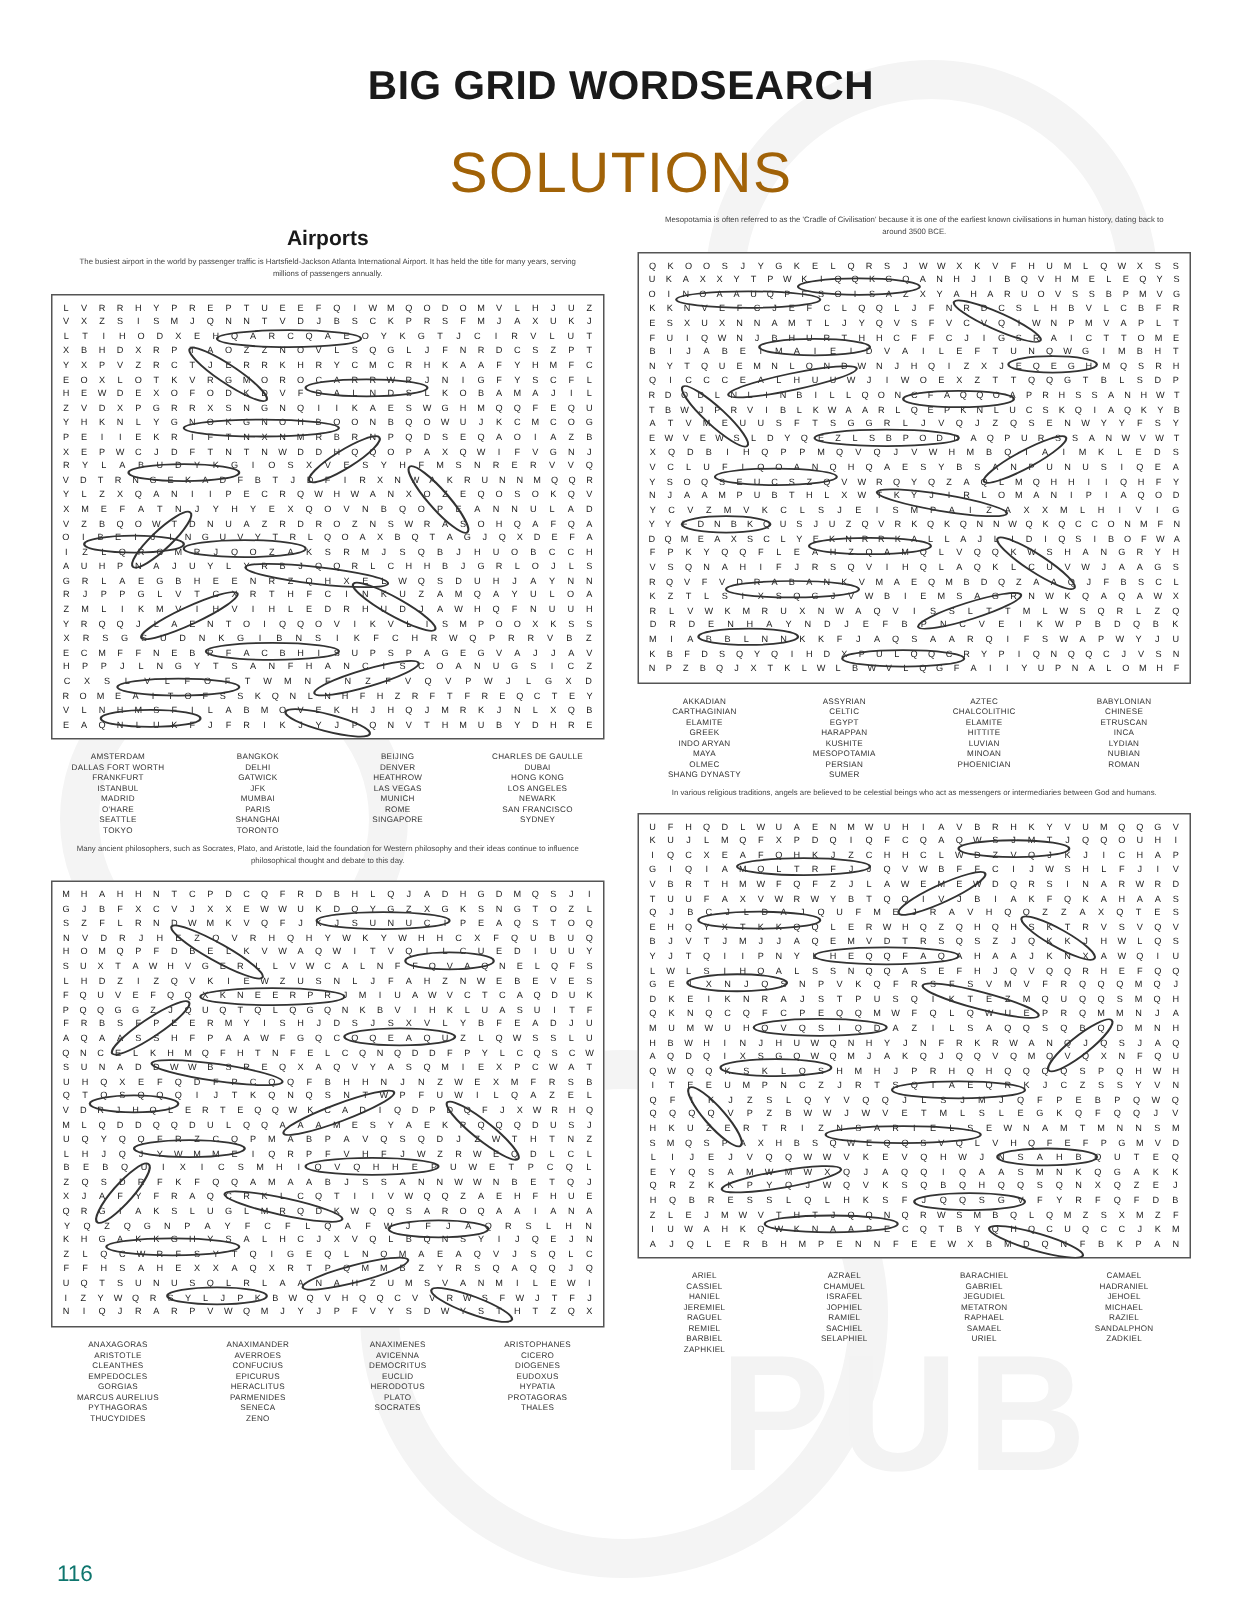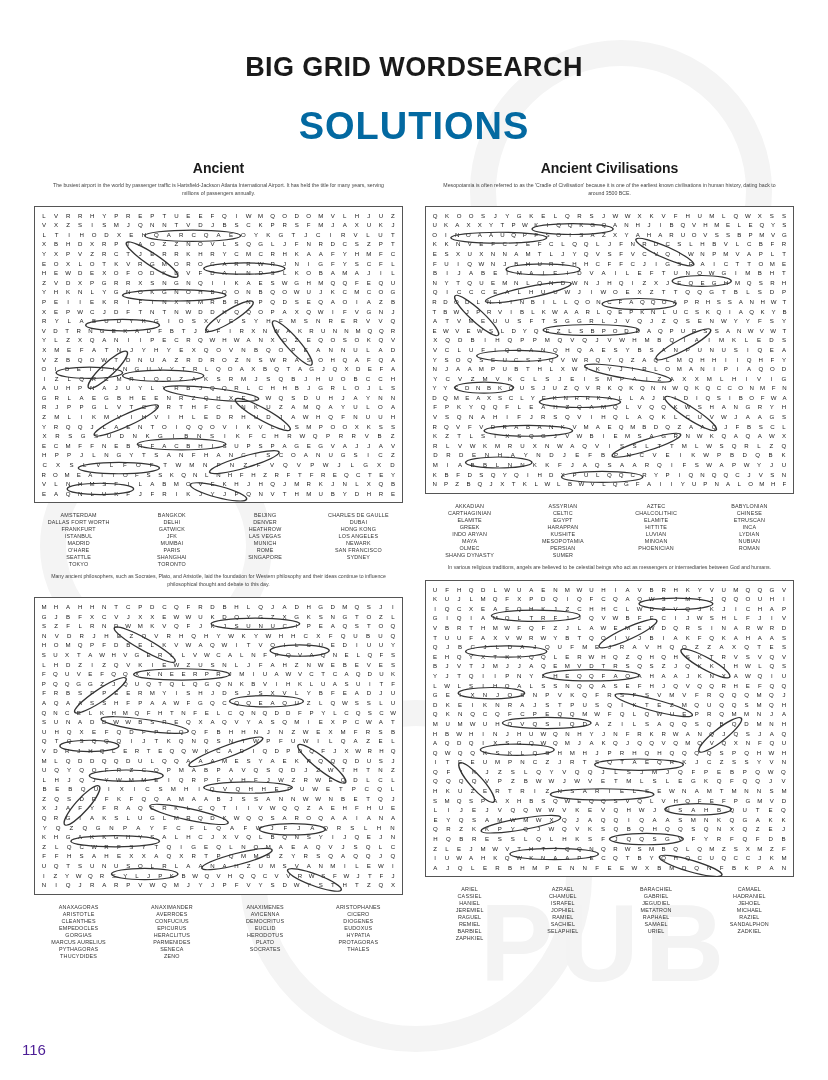--- a/index.html
+++ b/index.html
@@ -31,7 +31,7 @@
     position:relative;
     width:828px;height:1080px;
     box-sizing:border-box;
-    padding:38px 34px 0 34px;
+    padding:28px 34px 0 34px;
   }
   .title{
     text-align:center;

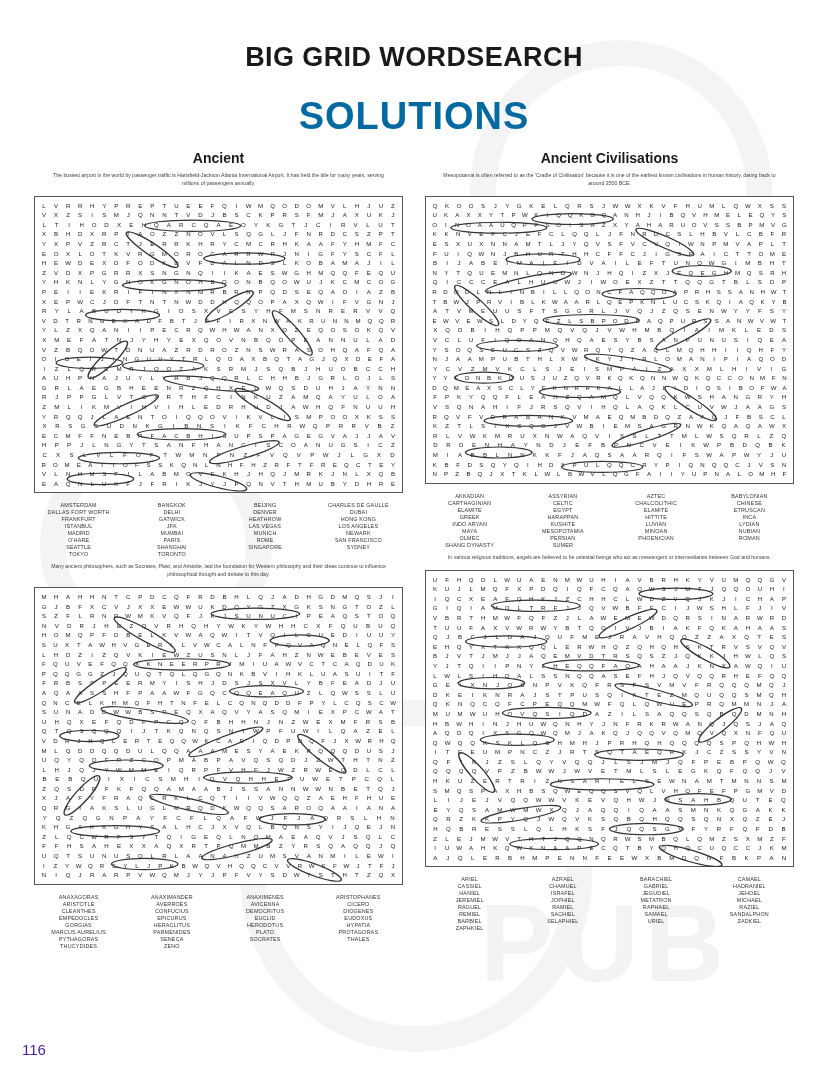--- a/index.html
+++ b/index.html
@@ -50,10 +50,10 @@
   .solutions{
     text-align:center;
     font-size:38px;
-    font-weight:bold;
+    font-weight:normal;
     margin:22px 0 6px 0;
     letter-spacing:1px;
-    color:#0369a1;
+    color:#a16207;
   }
   .columns{
     display:flex;

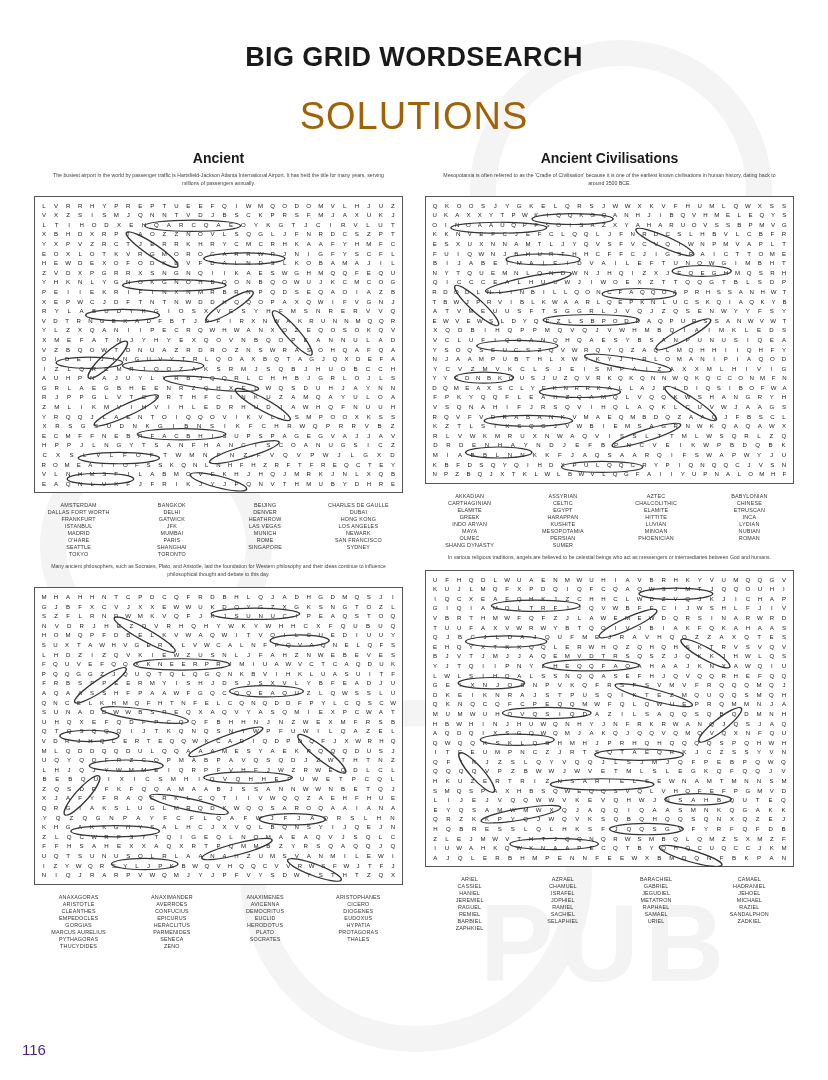--- a/index.html
+++ b/index.html
@@ -142,7 +142,7 @@
   <div class="columns">
     <div class="col">
       <div class="puzzle">
-        <div class="puzzle-title">Ancient</div>
+        <div class="puzzle-title">Airports</div>
         <div class="puzzle-blurb">The busiest airport in the world by passenger traffic is Hartsfield-Jackson Atlanta International Airport. It has held the title for many years, serving millions of passengers annually.</div>
         <div class="gridwrap">
           <div class="grid-box">

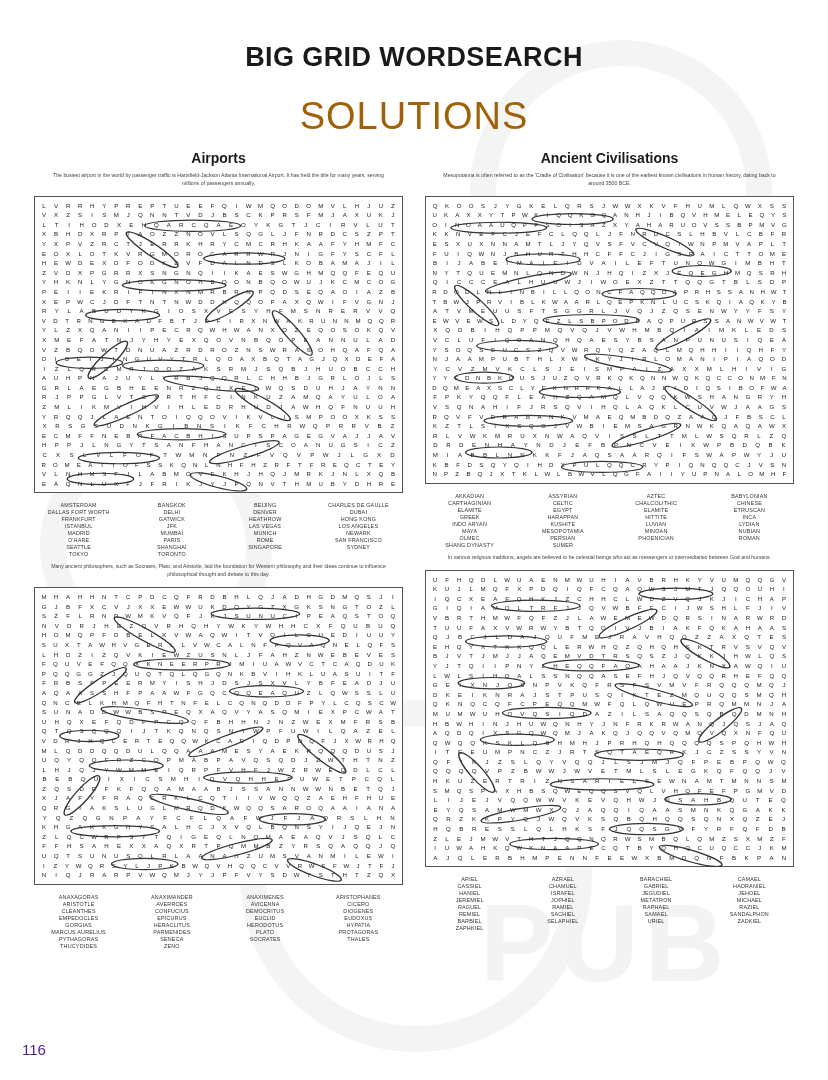--- a/index.html
+++ b/index.html
@@ -2181,7 +2181,6 @@
 
     <div class="col">
       <div class="puzzle">
-        <div class="puzzle-title">Ancient Civilisations</div>
         <div class="puzzle-blurb">Mesopotamia is often referred to as the 'Cradle of Civilisation' because it is one of the earliest known civilisations in human history, dating back to around 3500 BCE.</div>
         <div class="gridwrap">
           <div class="grid-box">

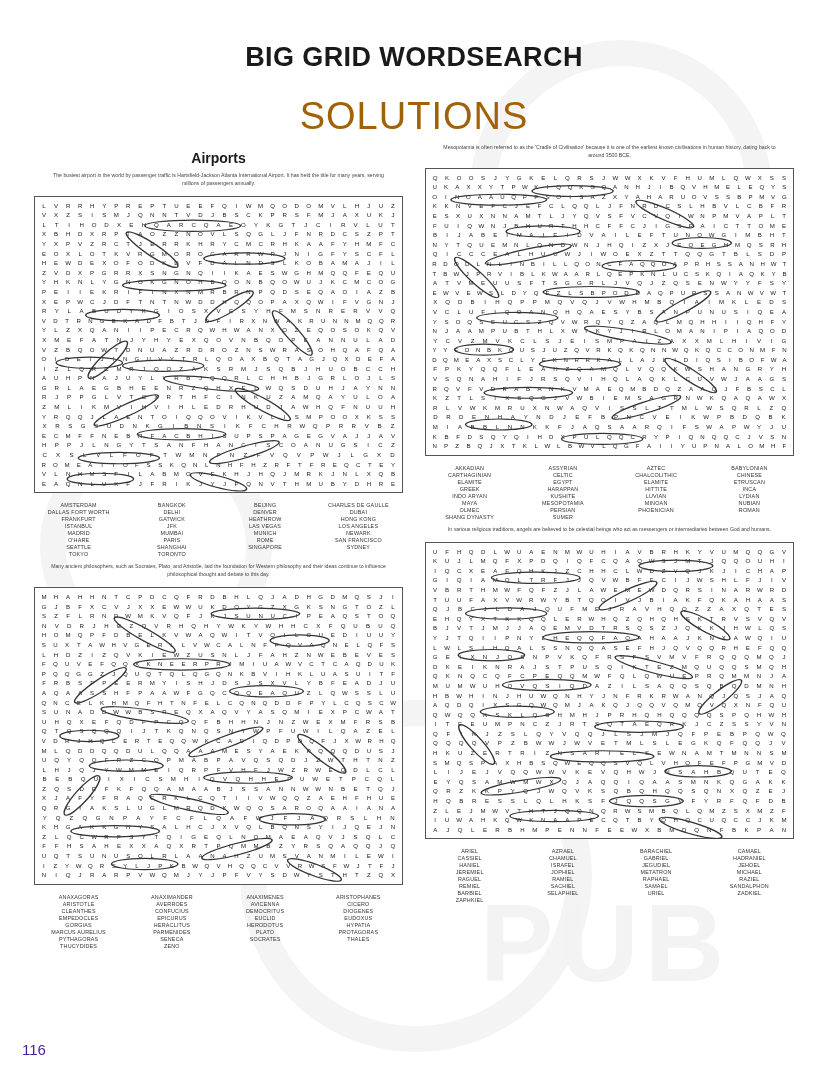--- a/index.html
+++ b/index.html
@@ -114,9 +114,9 @@
   }
   .page-num{
     position:absolute;
-    left:22px;bottom:22px;
+    left:38px;bottom:22px;
     font-size:15px;
-    color:#4c1d95;
+    color:#0f766e;
     font-weight:normal;
   }
   

